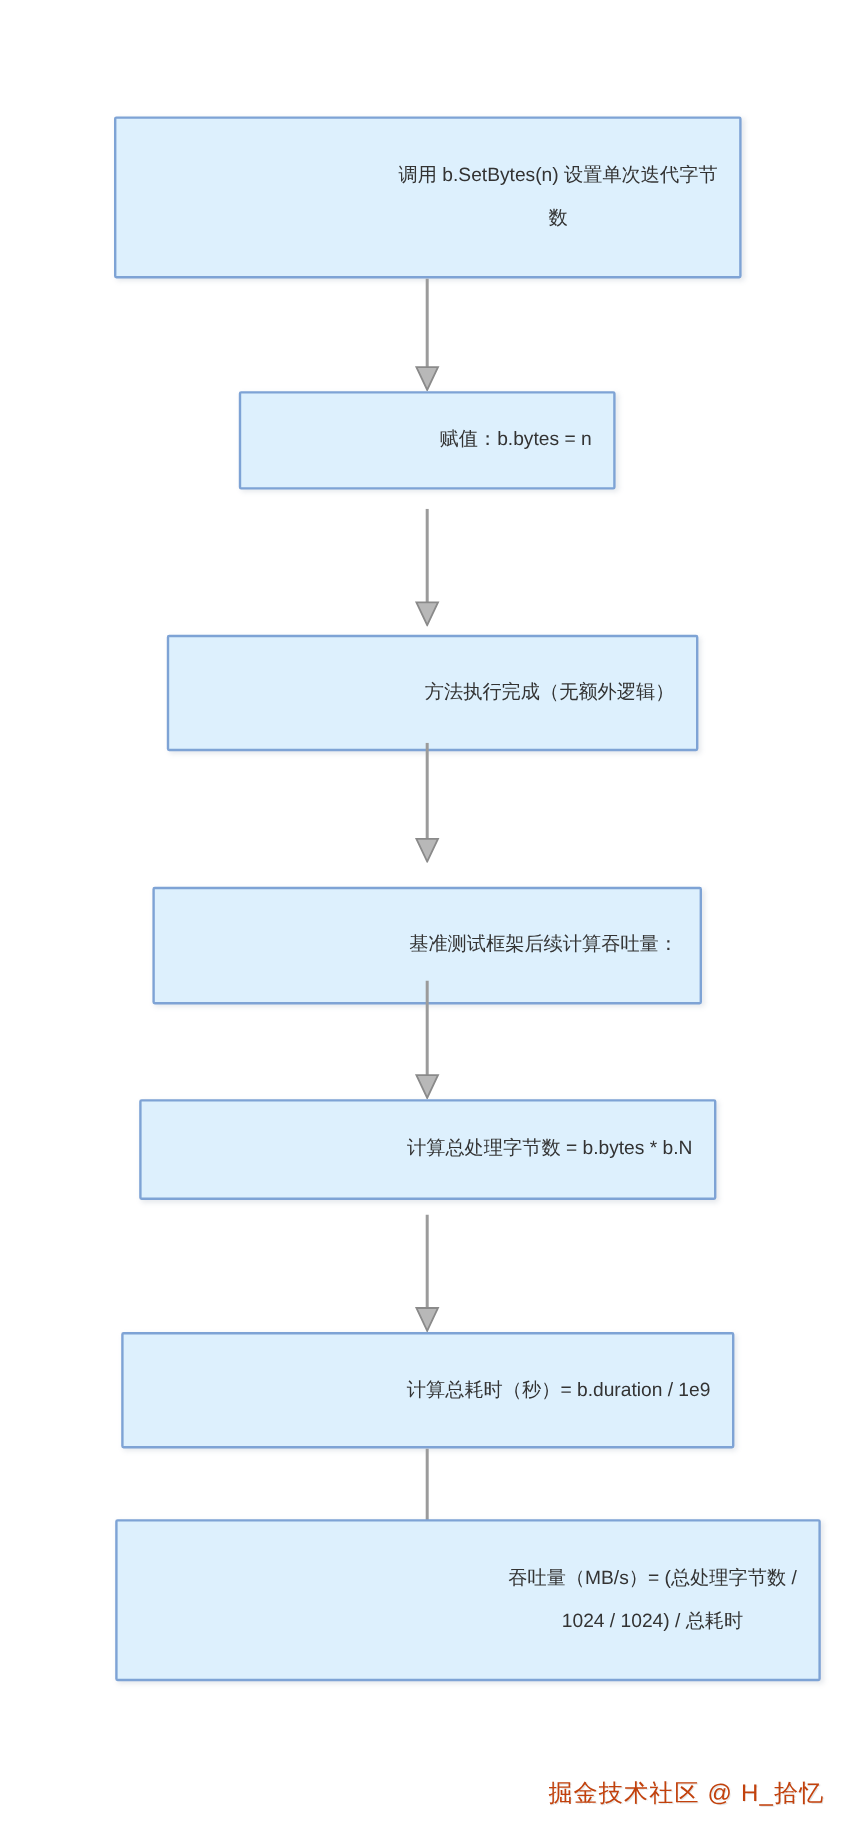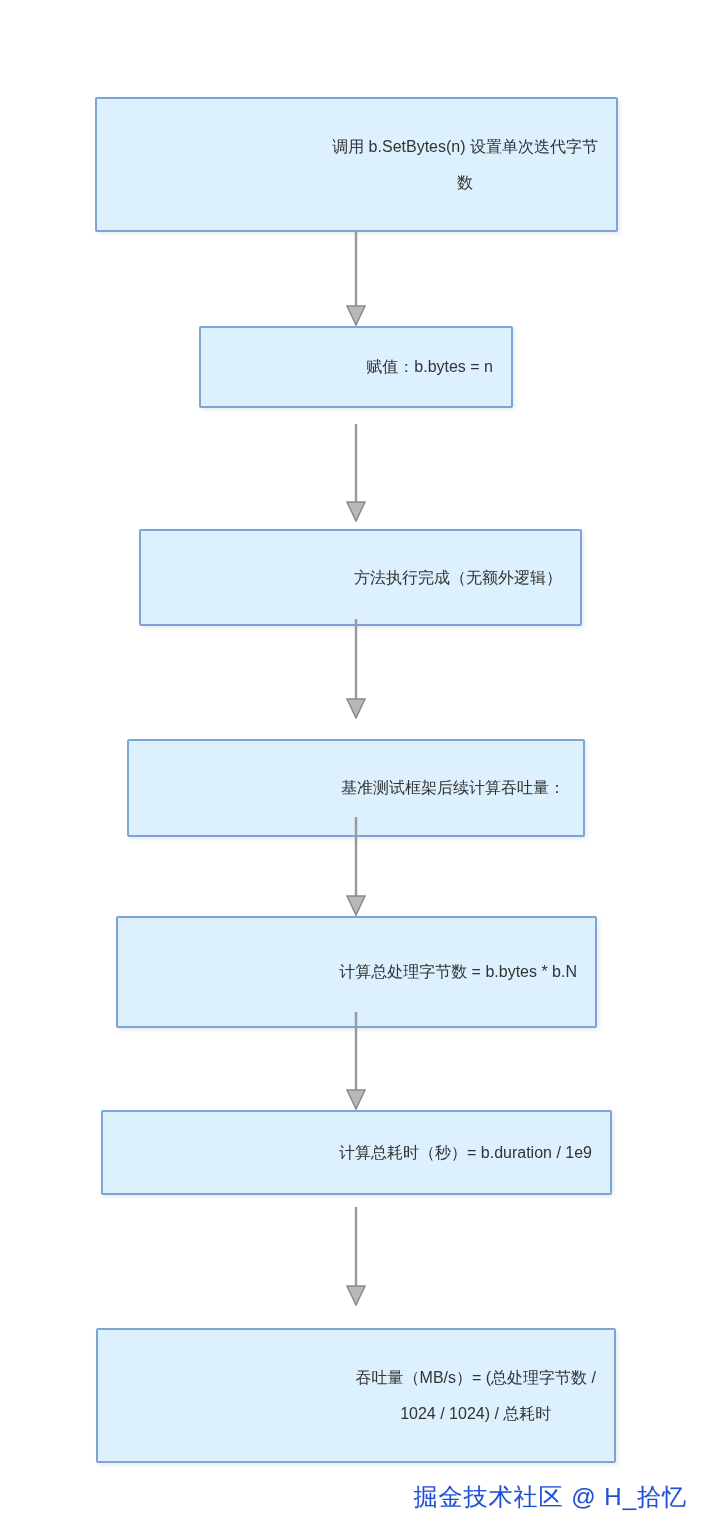--- a/index.html
+++ b/index.html
@@ -35,7 +35,7 @@
   .node-2 { left: 199px; top: 326px;  width: 314px; height: 82px;  }
   .node-3 { left: 139px; top: 529px;  width: 443px; height: 97px;  }
   .node-4 { left: 127px; top: 719px;  width: 458px; height: 98px; margin-top: 20px;  }
-  .node-5 { left: 116px; top: 916px;  width: 481px; height: 112px;  }
+  .node-5 { left: 116px; top: 916px;  width: 481px; height: 84px;  }
   .node-6 { left: 101px; top: 1110px; width: 511px; height: 85px;  }
   .node-7 { left: 96px;  top: 1328px; width: 520px; height: 135px; }
   .arrow { position: absolute; left: 344px; display: block; }

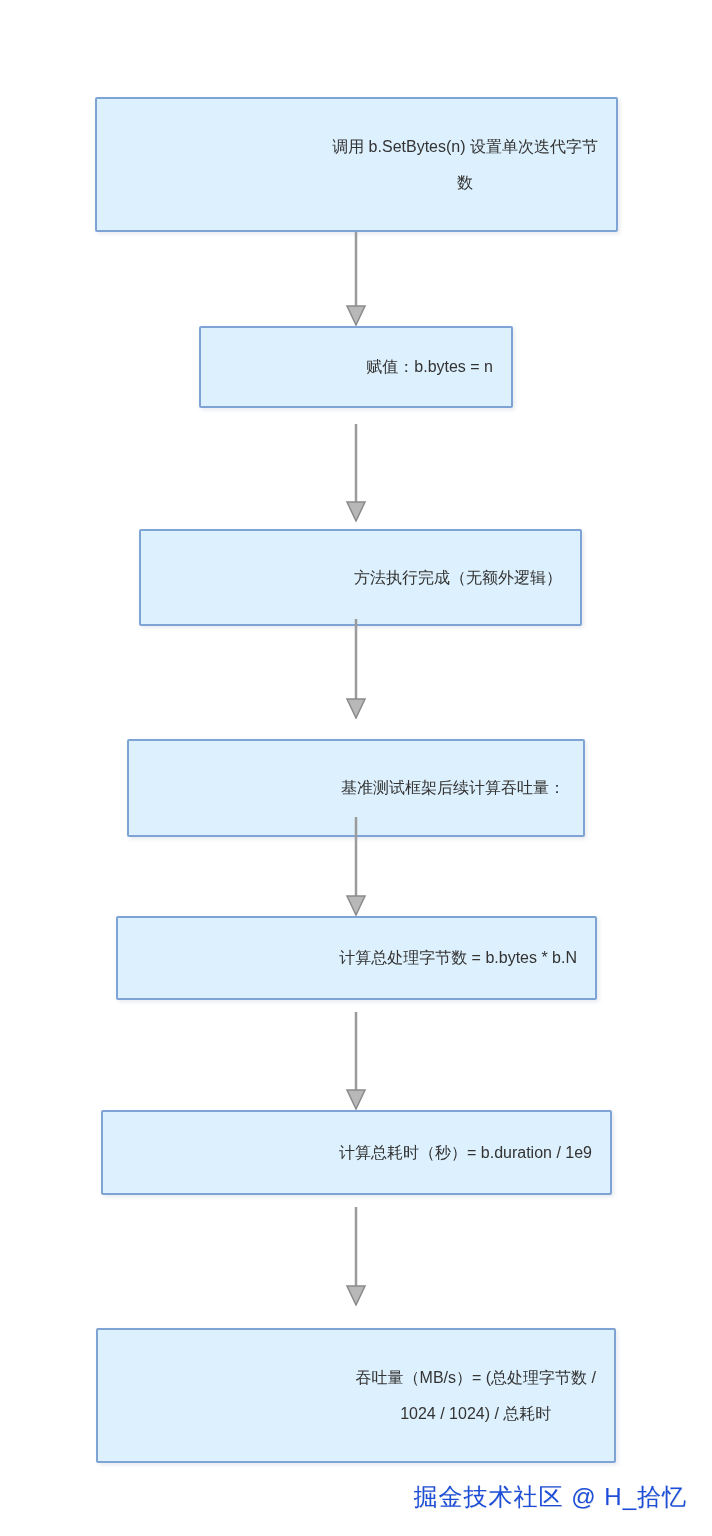--- a/index.html
+++ b/index.html
@@ -36,7 +36,7 @@
   .node-3 { left: 139px; top: 529px;  width: 443px; height: 97px;  }
   .node-4 { left: 127px; top: 719px;  width: 458px; height: 98px; margin-top: 20px;  }
   .node-5 { left: 116px; top: 916px;  width: 481px; height: 84px;  }
-  .node-6 { left: 101px; top: 1110px; width: 511px; height: 85px;  }
+  .node-6 { left: 101px; top: 1110px; width: 511px; height: 97px;  }
   .node-7 { left: 96px;  top: 1328px; width: 520px; height: 135px; }
   .arrow { position: absolute; left: 344px; display: block; }
   .arrow-1 { top: 232px; }

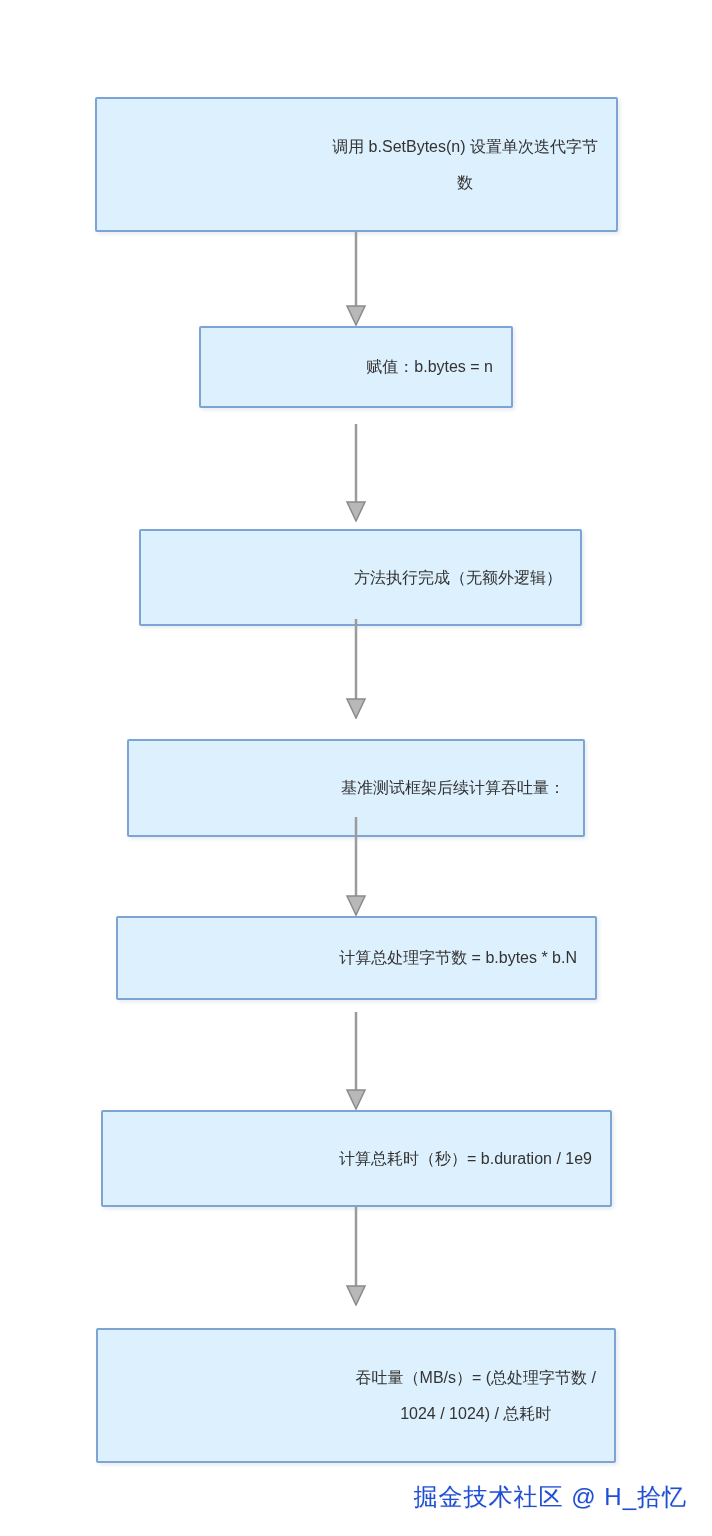--- a/index.html
+++ b/index.html
@@ -37,7 +37,7 @@
   .node-4 { left: 127px; top: 719px;  width: 458px; height: 98px; margin-top: 20px;  }
   .node-5 { left: 116px; top: 916px;  width: 481px; height: 84px;  }
   .node-6 { left: 101px; top: 1110px; width: 511px; height: 97px;  }
-  .node-7 { left: 96px;  top: 1328px; width: 520px; height: 135px; }
+  .node-7 { left: 96px;  top: 1266px; width: 588px; height: 135px; }
   .arrow { position: absolute; left: 344px; display: block; }
   .arrow-1 { top: 232px; }
   .arrow-2 { top: 424px; }

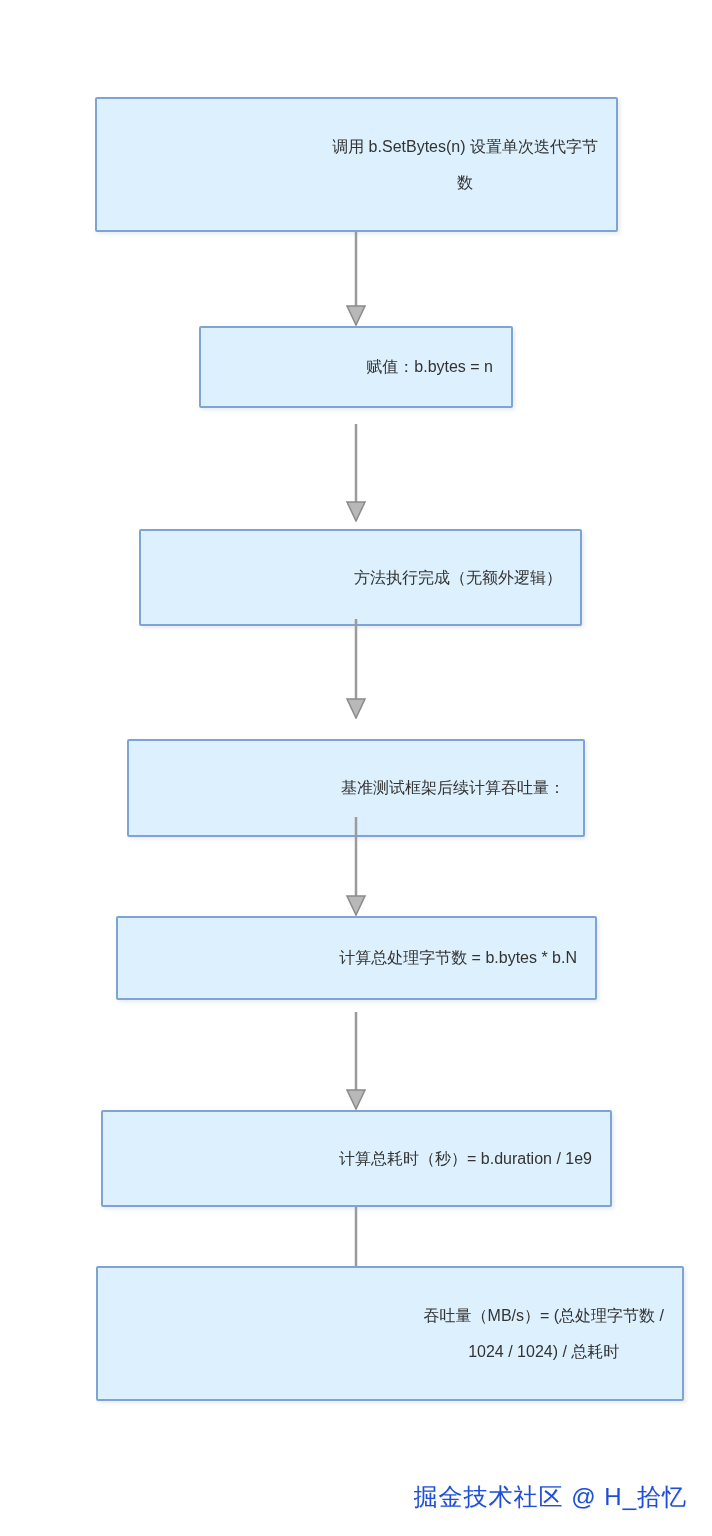--- a/index.html
+++ b/index.html
@@ -51,8 +51,8 @@
     position: absolute;
     top: 1481px;
     right: 25px;
-    font-size: 24px;
-    color: #1d4ed8;
+    font-size: 20px;
+    color: #c2410c;
     letter-spacing: 1px;
     text-shadow: 2px 2px 0 #ffffff, 1px 1px 1px #dcdcdc;
     white-space: nowrap;

